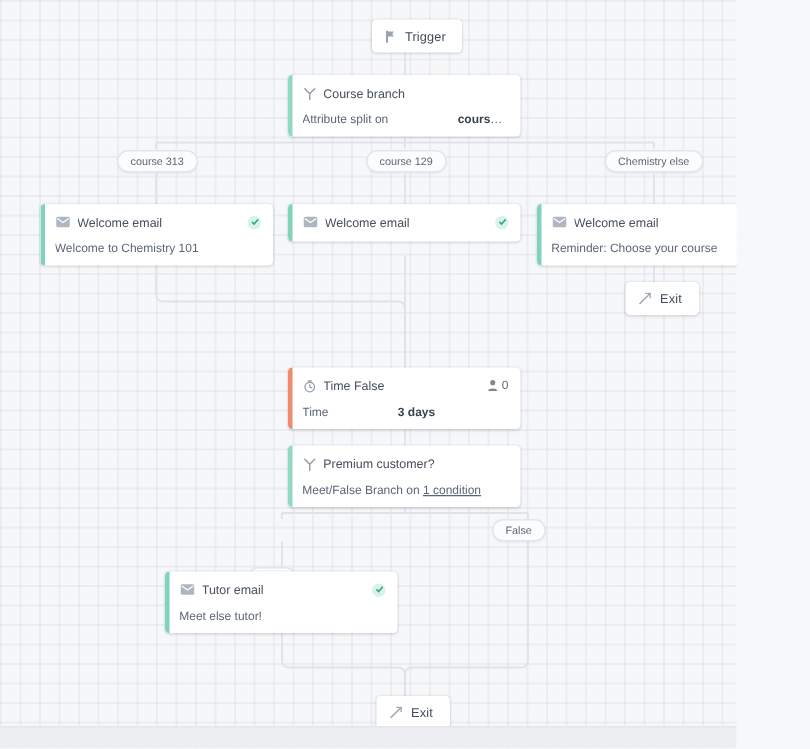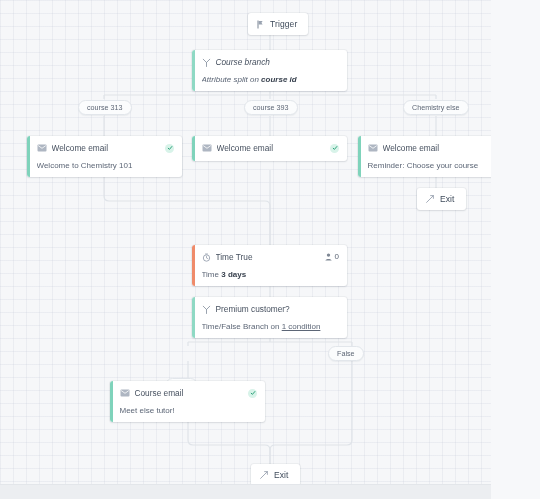--- a/index.html
+++ b/index.html
@@ -215,7 +215,7 @@
     <span class="label">Trigger</span>
   </div>
 
-  <div class="node card" style="left:192px; top:50px;font-style:italic;">
+  <div class="node card" style="left:192px; top:50px;">
     <div class="accent green"></div>
     <div class="card-body">
       <div class="card-row">

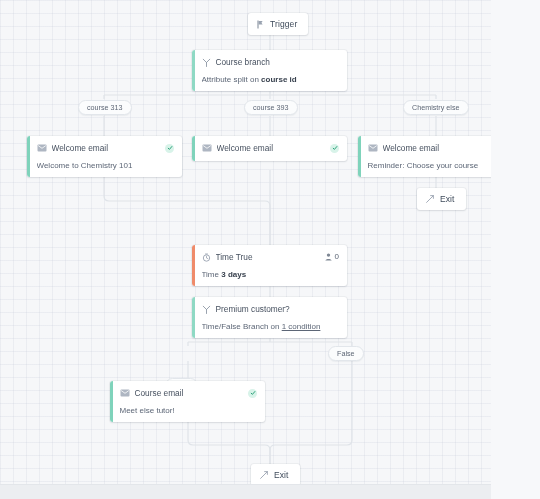--- a/index.html
+++ b/index.html
@@ -110,7 +110,7 @@
     overflow: hidden;
     text-overflow: ellipsis;
   }
-  .card-sub .strong { font-weight: bold; color: #39424f; }
+  .card-sub .strong { font-weight: bold; color: #39424f; margin-left: 44px; }
   .card-sub .link {
     text-decoration: underline;
     color: #5c6676;

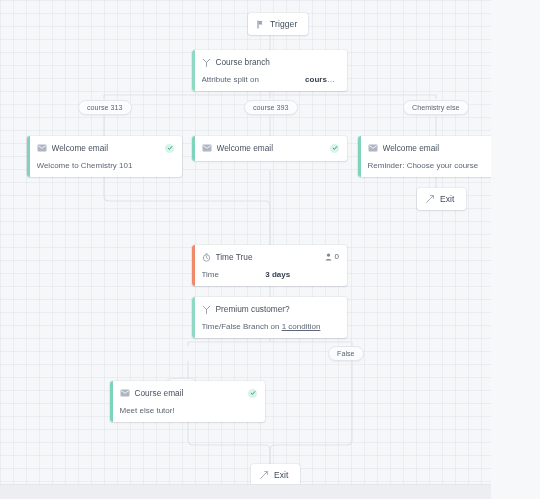--- a/index.html
+++ b/index.html
@@ -236,7 +236,7 @@
     <span class="t">course 313</span>
   </div>
   <div class="branch-pill" style="left:244px; top:100px;">
-    <span class="t">course 393</span>
+    <span class="t">course 129</span>
   </div>
   <div class="branch-pill" style="left:403px; top:100px;">
     <span class="t">Chemistry else</span>

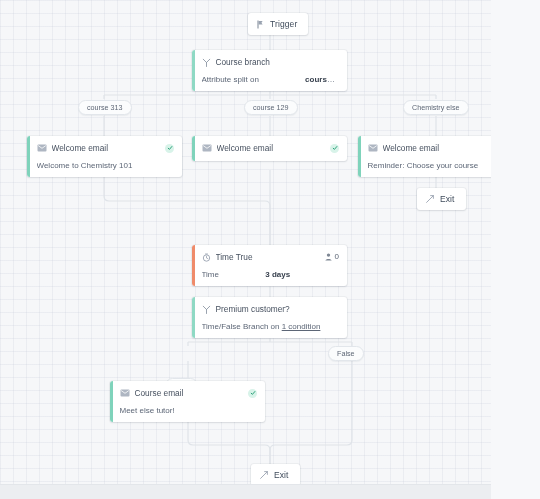--- a/index.html
+++ b/index.html
@@ -328,7 +328,7 @@
             <path d="M3.5 1 L5.5 1" stroke="#9aa3b1" stroke-width=".9" stroke-linecap="round"></path>
           </svg>
         </span>
-        <span class="card-title">Time True</span>
+        <span class="card-title">Time False</span>
         <span class="spacer"></span>
         <span class="count">
           <span>

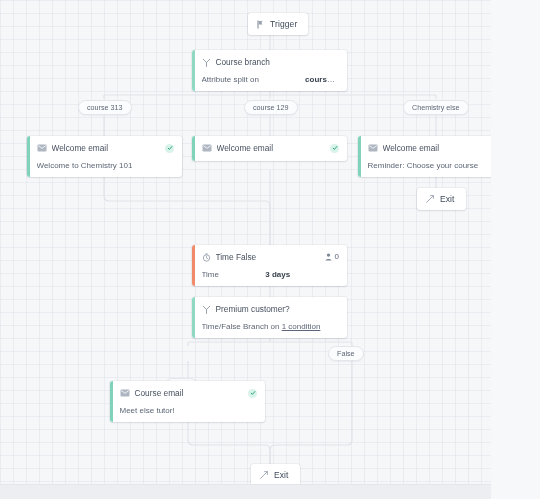--- a/index.html
+++ b/index.html
@@ -358,7 +358,7 @@
         <span class="card-title">Premium customer?</span>
       </div>
       <div class="card-sub">
-        <span>Time/False Branch on </span><span class="link">1 condition</span>
+        <span>Meet/False Branch on </span><span class="link">1 condition</span>
       </div>
     </div>
   </div>

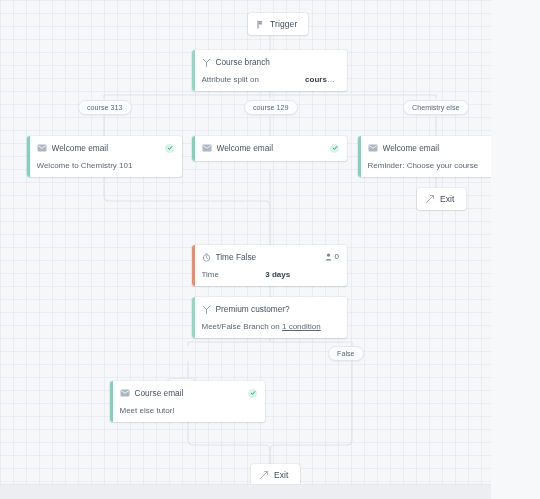--- a/index.html
+++ b/index.html
@@ -380,7 +380,7 @@
             <path d="M1.2 1.6 L5 4.3 L8.8 1.6" stroke="#fff" stroke-width=".8" fill="none"></path>
           </svg>
         </span>
-        <span class="card-title">Course email</span>
+        <span class="card-title">Tutor email</span>
         <span class="spacer"></span>
         <span class="badge-check">
           <svg width="6" height="6" viewBox="0 0 6 6">

